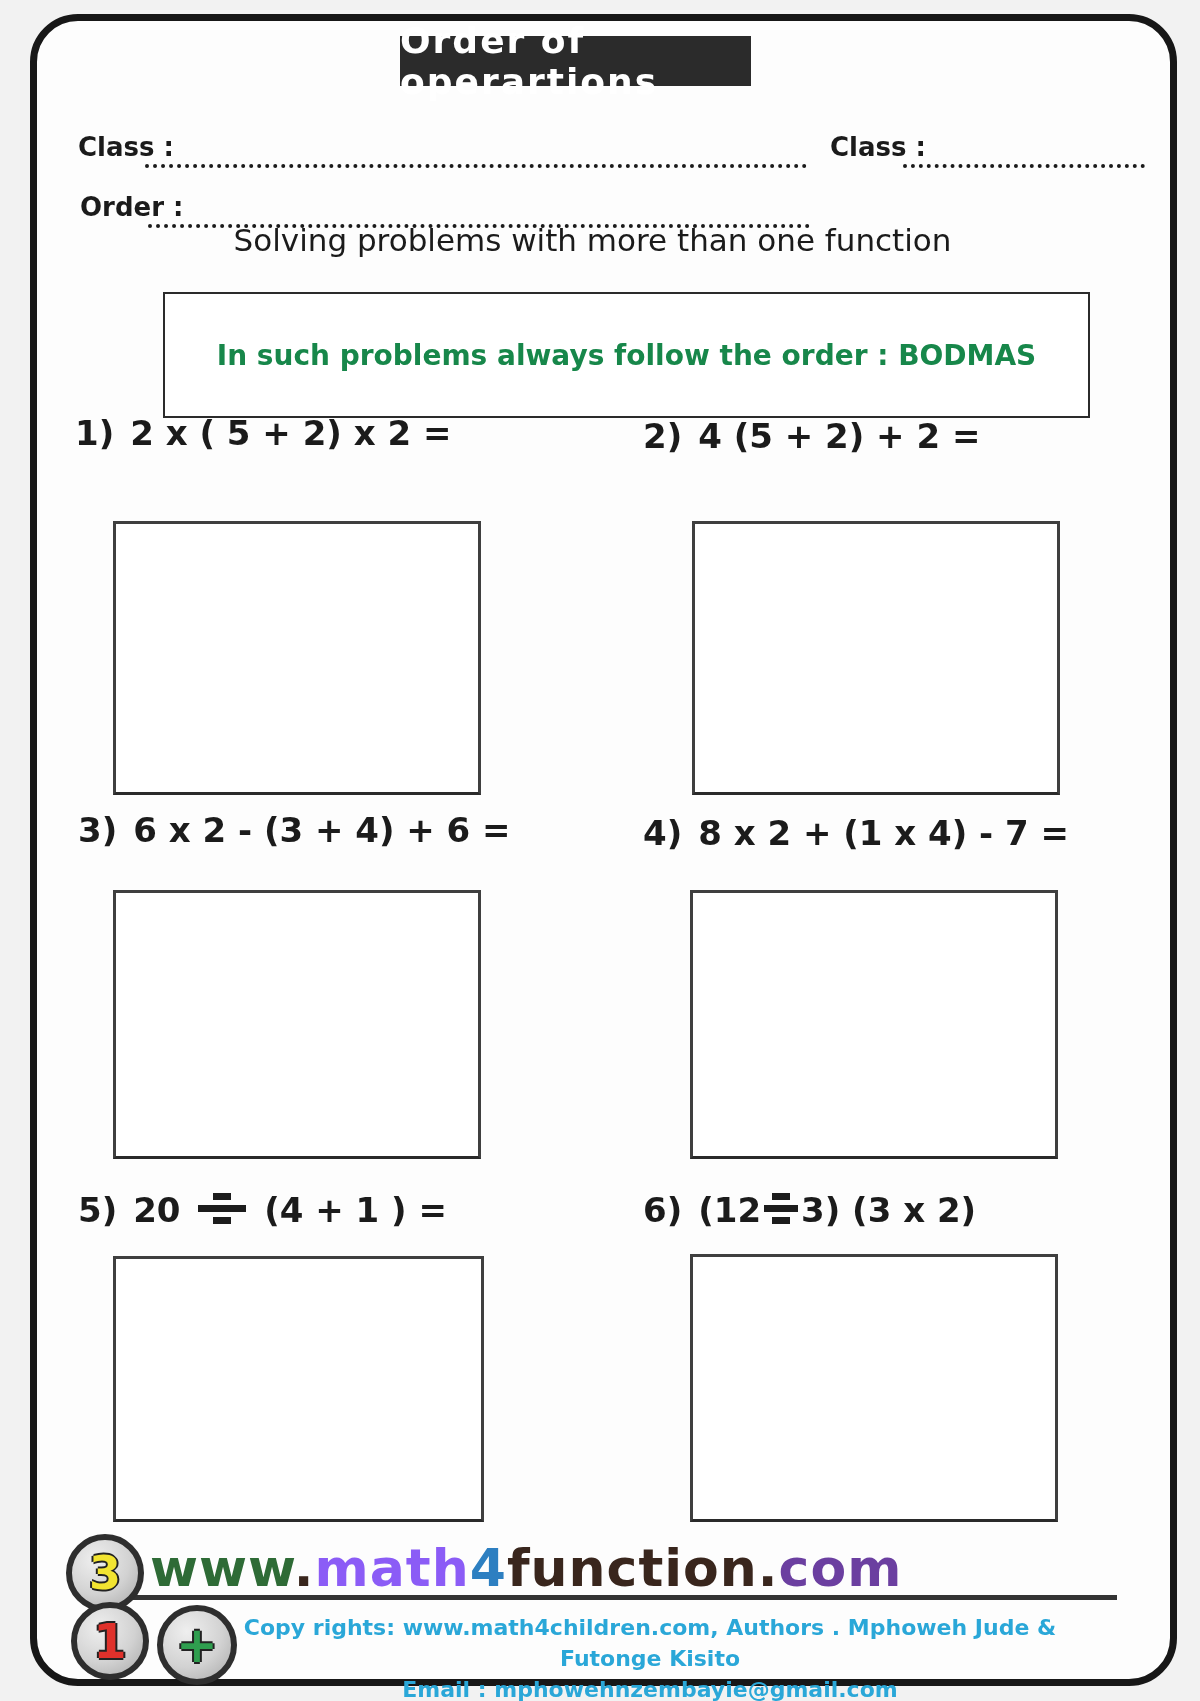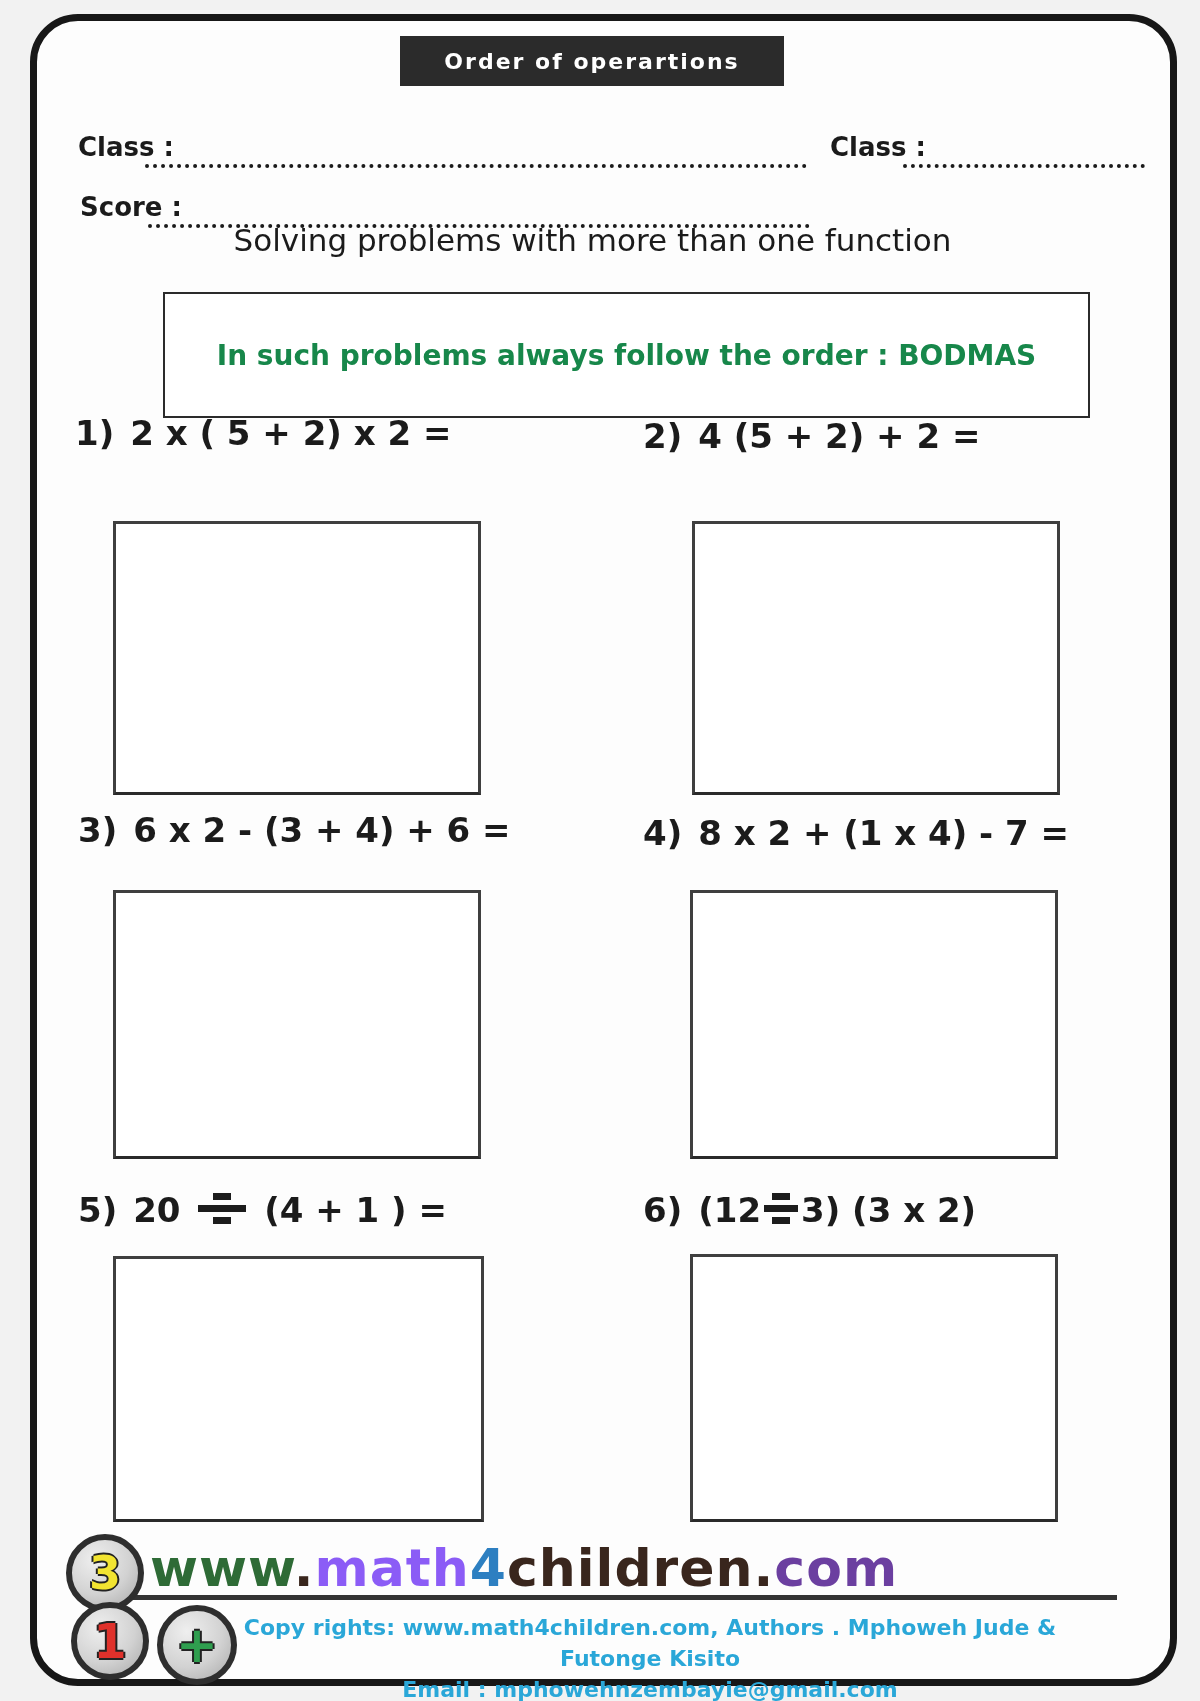--- a/index.html
+++ b/index.html
@@ -19,10 +19,10 @@
     border-radius:48px;
   }
   .title-bar{
-    position:absolute;left:400px;top:36px;width:384px;height:50px;
+    position:absolute;left:400px;top:36px;width:351px;height:50px;
     background:#2b2b2b;color:#ffffff;
     display:flex;align-items:center;justify-content:center;
-    font-size:22px;font-weight:bold;letter-spacing:2px;
+    font-size:36px;font-weight:bold;letter-spacing:2px;
   }
   .field-label{position:absolute;font-size:26px;font-weight:bold;}
   .name-label{left:78px;top:132px;}

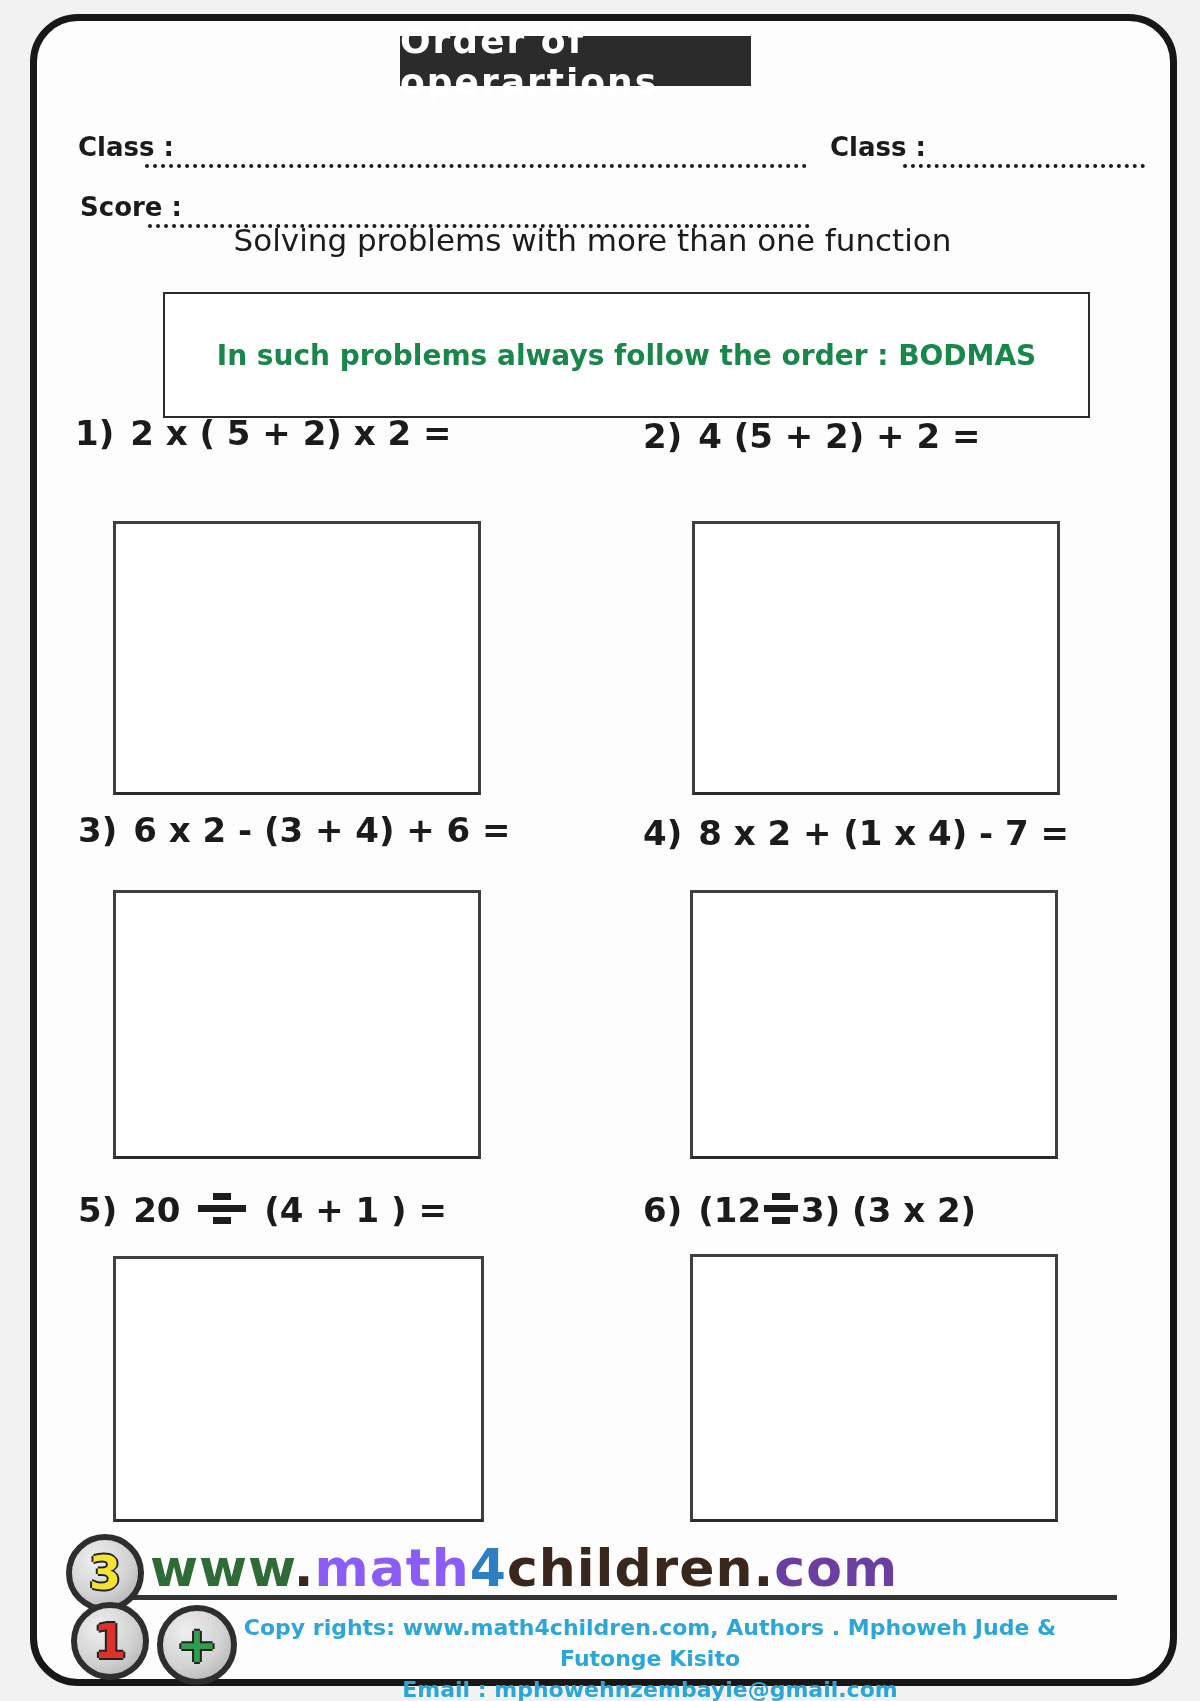--- a/index.html
+++ b/index.html
@@ -105,7 +105,7 @@
 <div class="dot-line name-line"></div>
 <div class="field-label class-label">Class :</div>
 <div class="dot-line class-line"></div>
-<div class="field-label score-label">Score :</div>
+<div class="field-label score-label">Order :</div>
 <div class="dot-line score-line"></div>
 
 <div class="heading">Solving problems with more than one function</div>

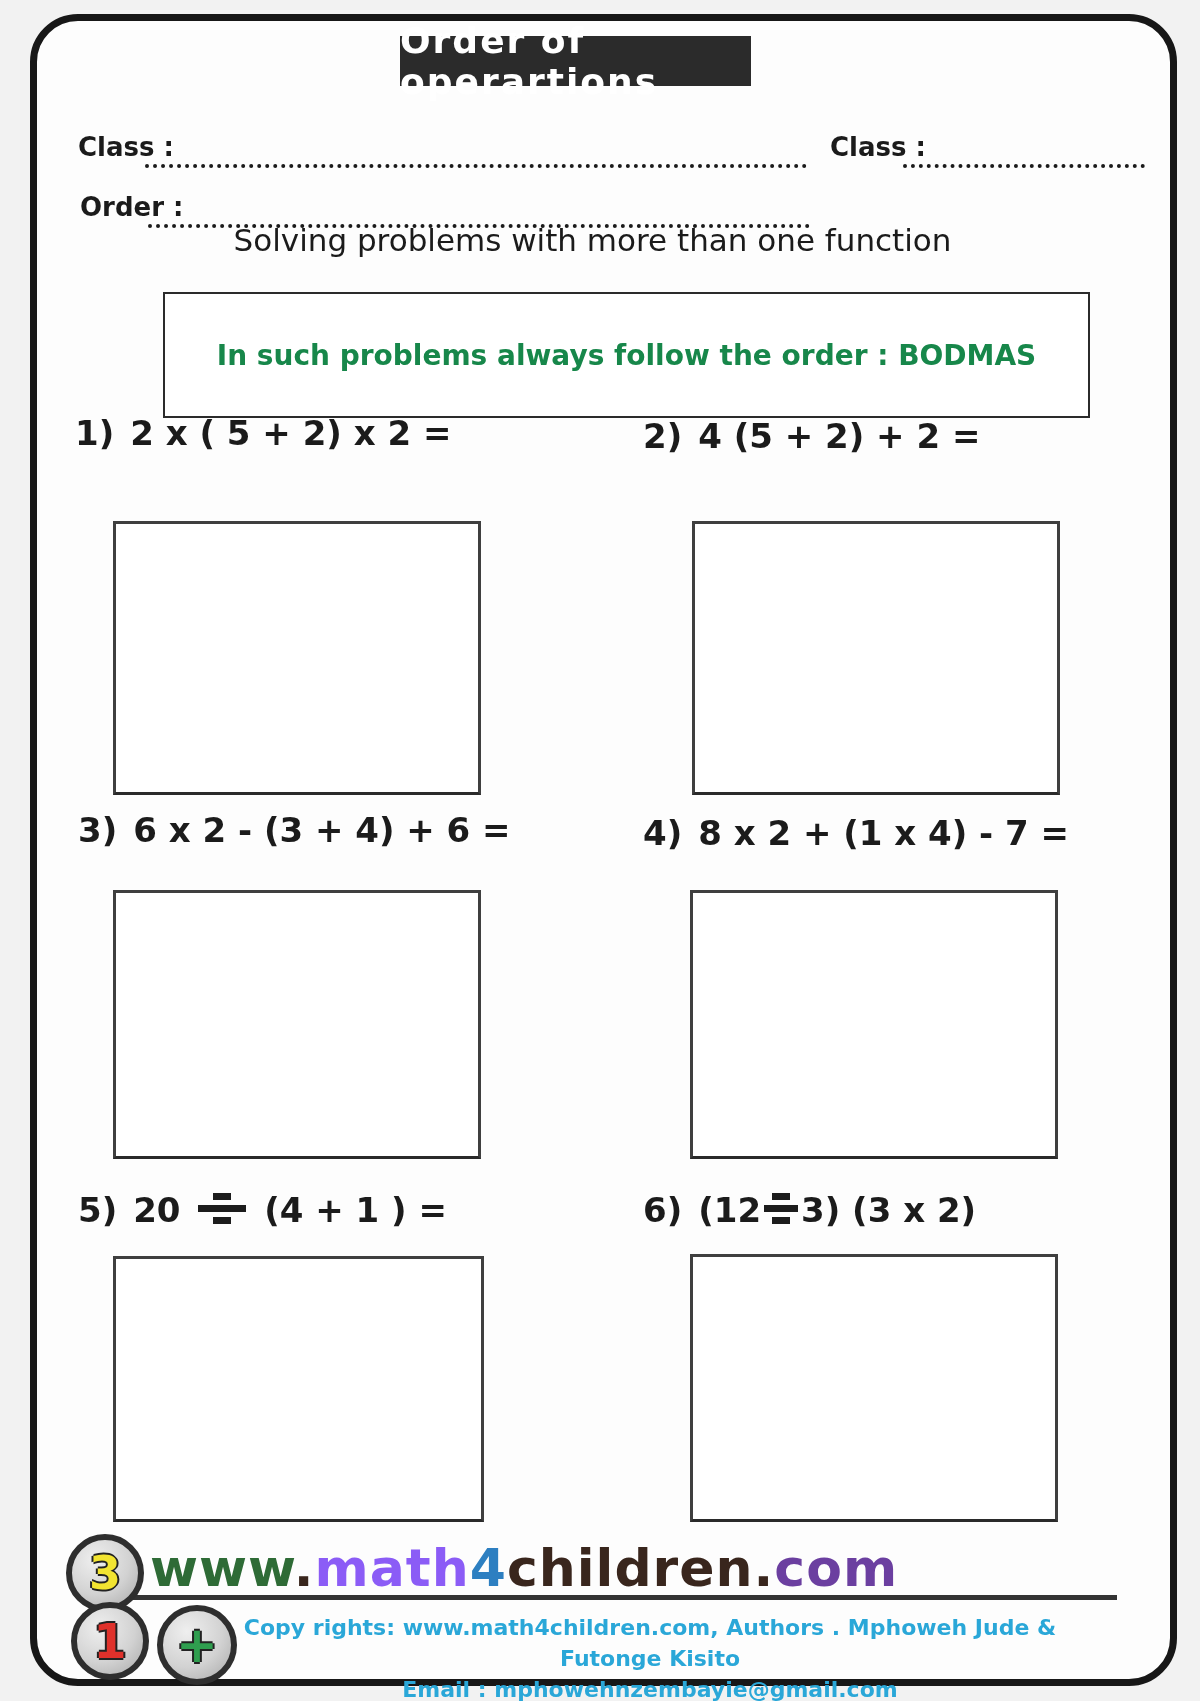--- a/index.html
+++ b/index.html
@@ -140,7 +140,7 @@
 <div class="badge badge-3" style="color: rgb(242, 228, 49);">3</div>
 <div class="badge badge-1" style="color: rgb(223, 49, 43);">1</div>
 <div class="badge badge-plus" style="color: rgb(47, 158, 79);">+</div>
-<div class="site-logo"><span style="color: rgb(46, 107, 54);">www</span><span style="color: rgb(57, 38, 29);">.</span><span style="color: #8b5cf6;">math</span><span style="color: rgb(45, 127, 193);">4</span><span style="color: rgb(57, 38, 29);">children</span><span style="color: rgb(57, 38, 29);">.</span><span style="color: rgb(107, 63, 160);">com</span></div>
+<div class="site-logo"><span style="color: rgb(46, 107, 54);">www</span><span style="color: rgb(57, 38, 29);">.</span><span style="color: #8b5cf6;">math</span><span style="color: rgb(45, 127, 193);">4</span><span style="color: rgb(57, 38, 29);">function</span><span style="color: rgb(57, 38, 29);">.</span><span style="color: rgb(107, 63, 160);">com</span></div>
 <div class="copyright" style="color: rgb(42, 167, 216);">
   <div>Copy rights: www.math4children.com,  Authors . Mphoweh Jude &amp; Futonge Kisito</div>
   <div>Email : mphowehnzembayie@gmail.com</div>

